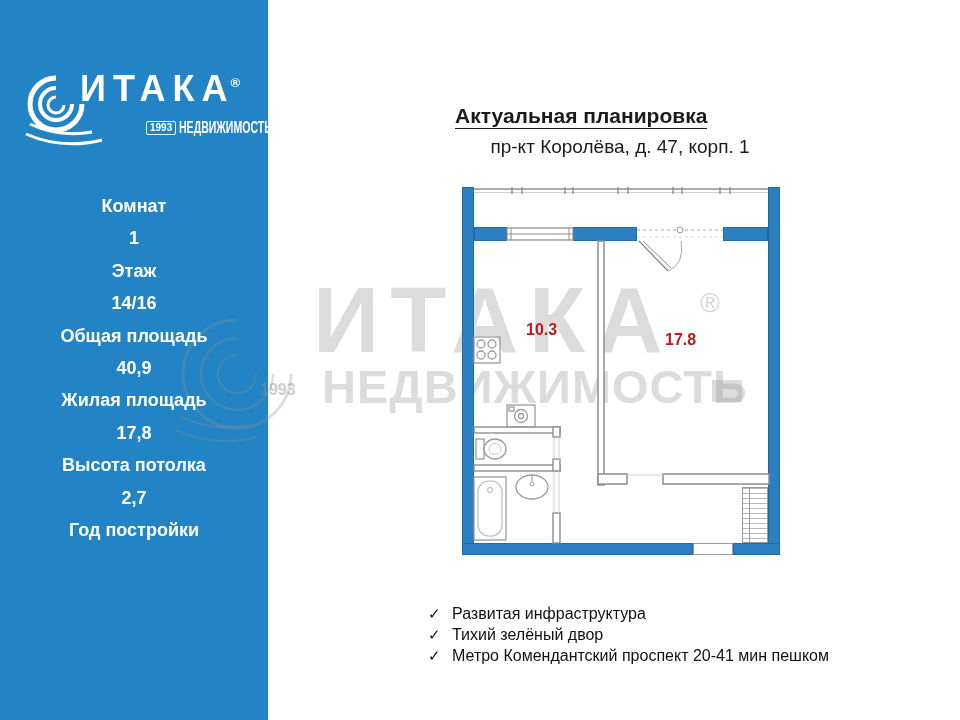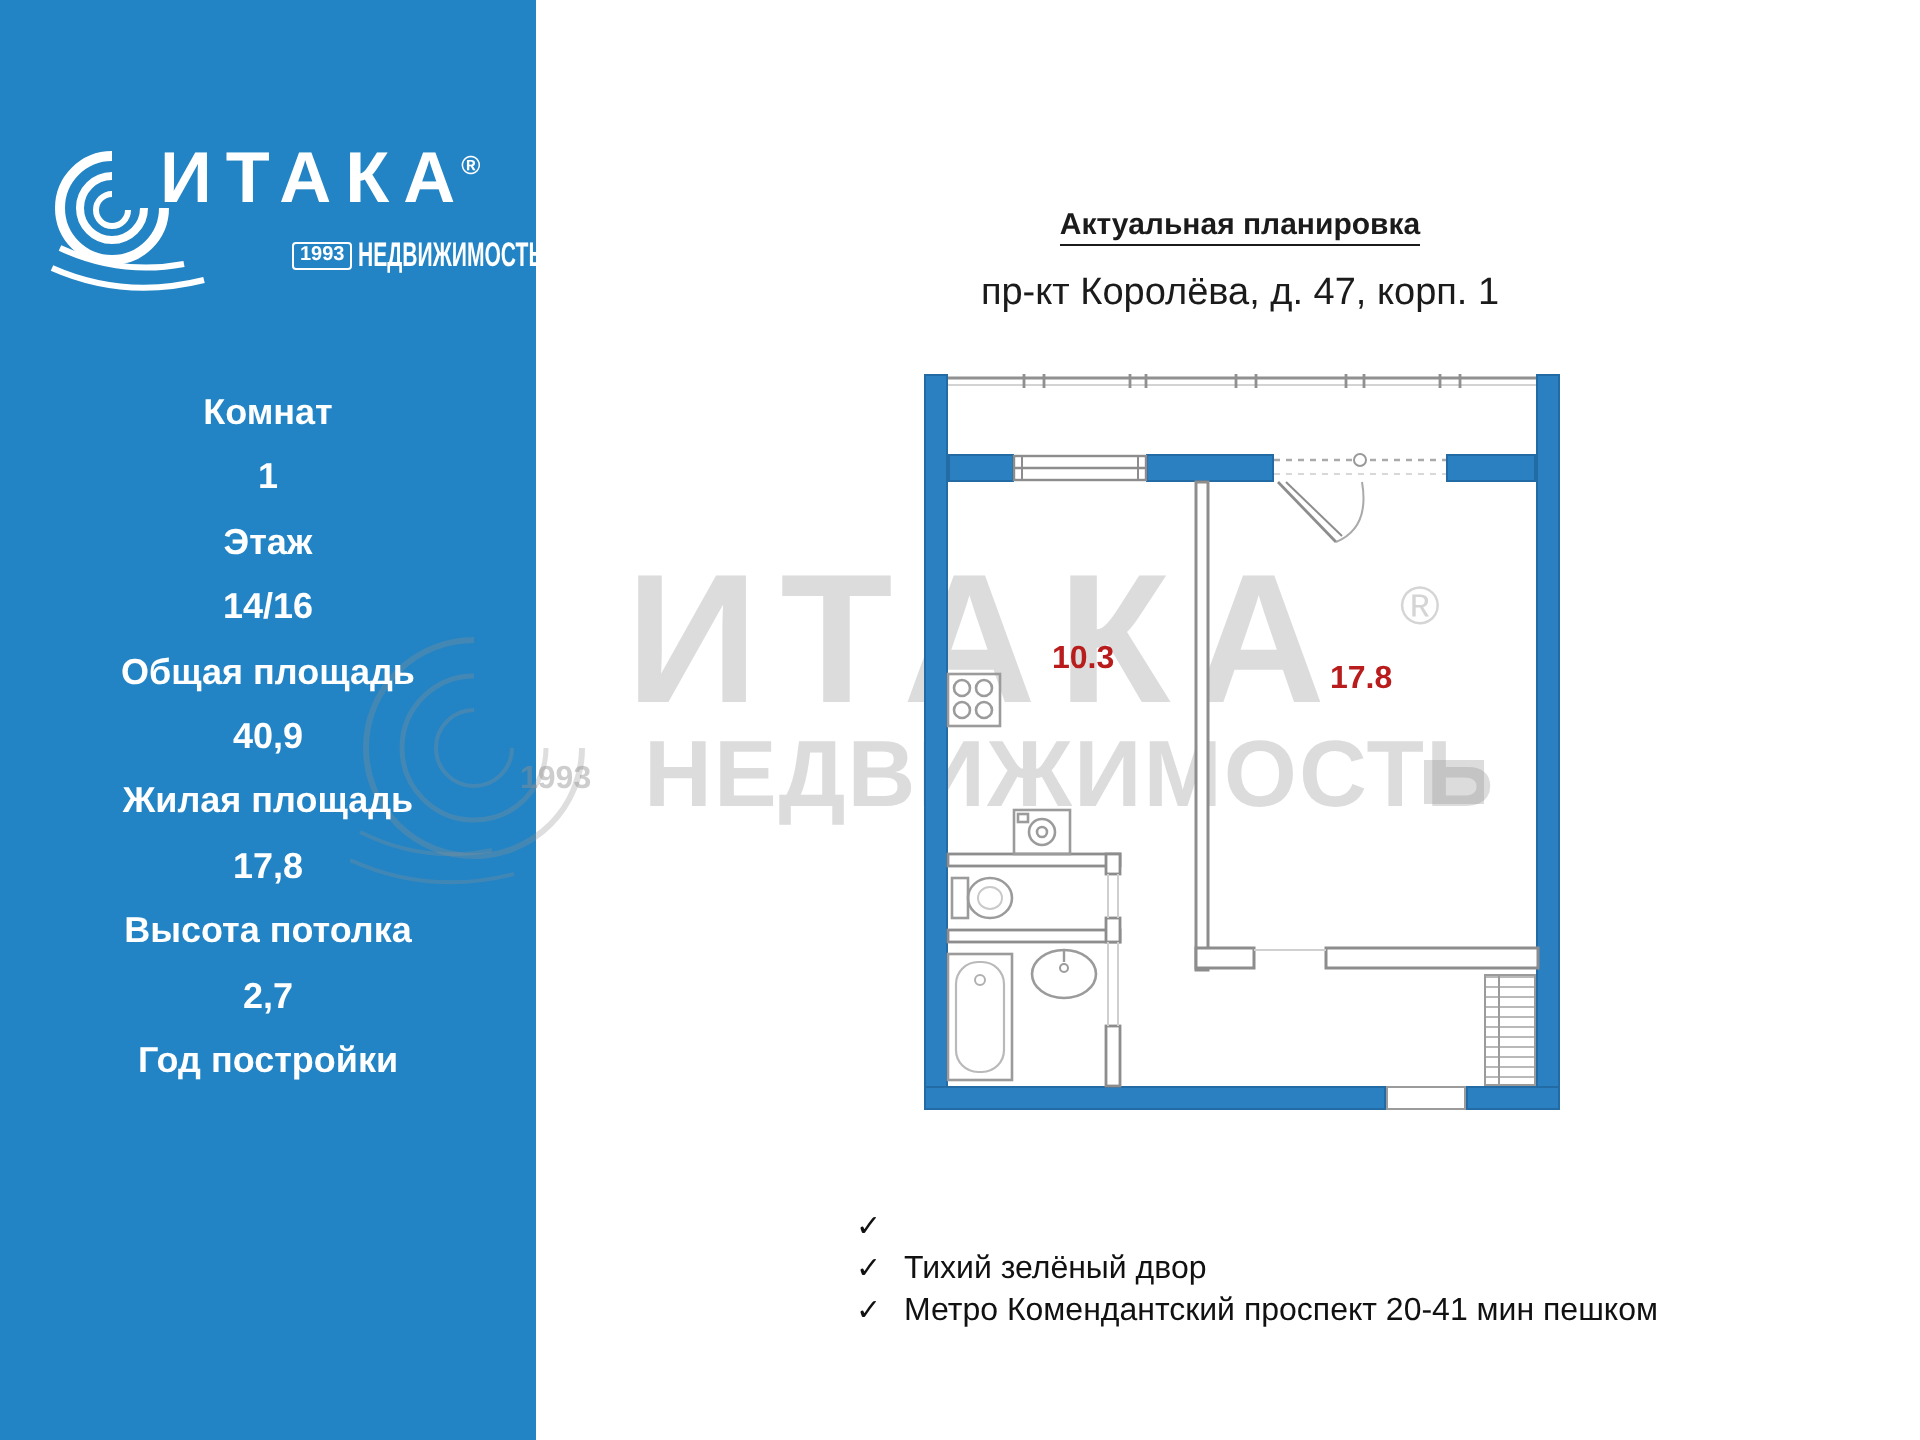--- a/index.html
+++ b/index.html
@@ -20,7 +20,7 @@
          font-size:18px;font-weight:600;line-height:32.4px;}
 
   
-  .plan-title{left:455px;top:104px;width:330px;text-align:center;font-size:15px;font-weight:700;color:#1b1b1b;z-index:4;}
+  .plan-title{left:455px;top:104px;width:330px;text-align:left;font-size:21px;font-weight:700;color:#1b1b1b;z-index:4;}
   .plan-title span{border-bottom:1.5px solid #1b1b1b;padding-bottom:1px;}
   .plan-address{left:440px;top:136px;width:360px;text-align:center;font-size:19px;font-weight:400;color:#1b1b1b;z-index:4;}
 

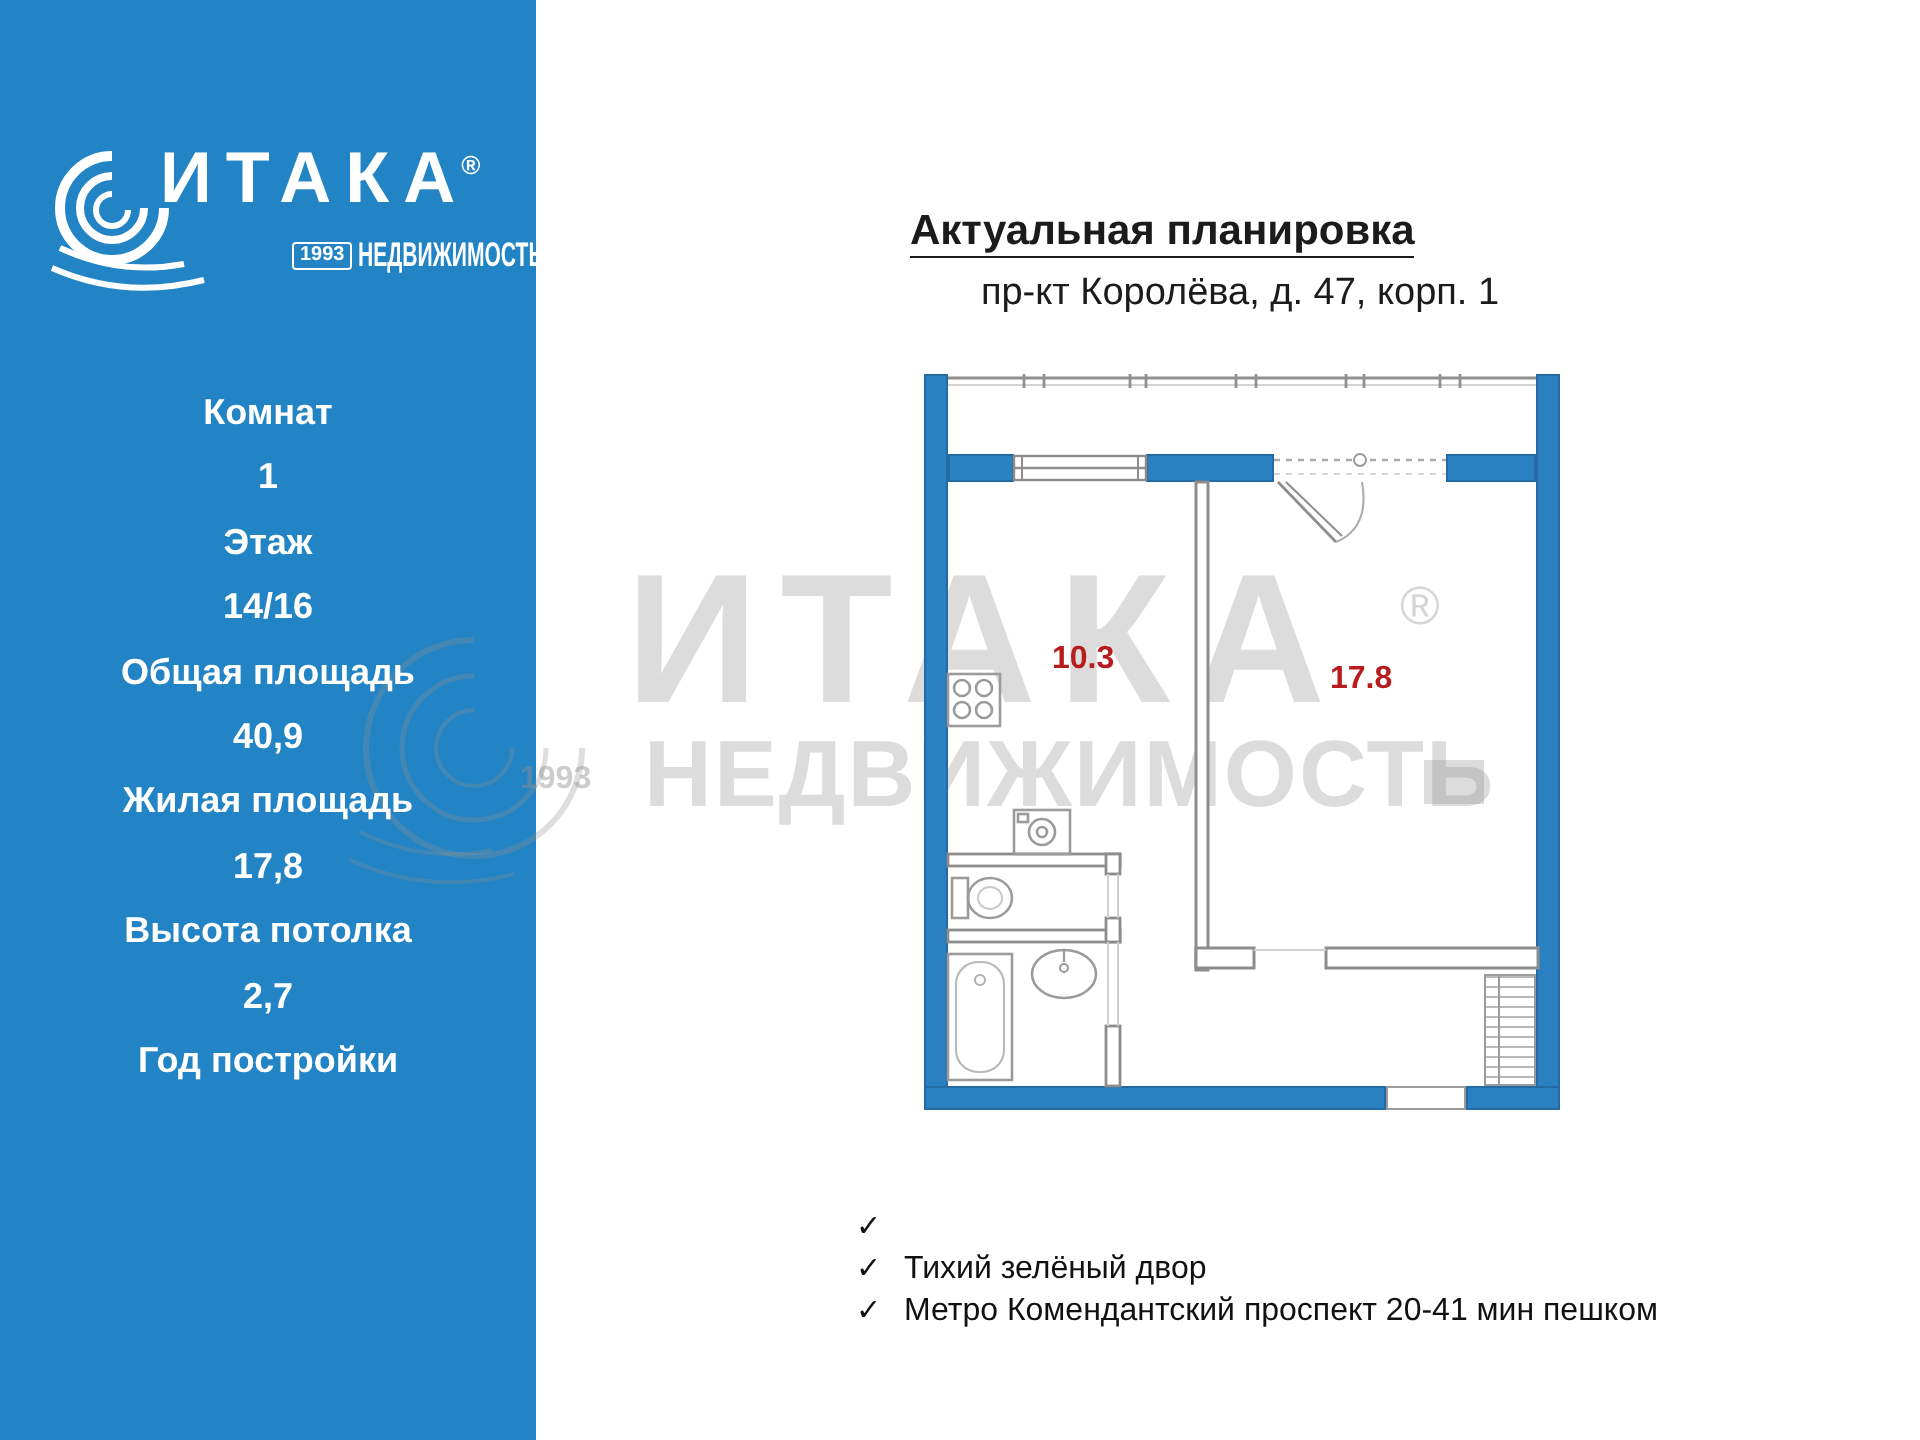--- a/index.html
+++ b/index.html
@@ -205,6 +205,7 @@
   <div class="abs features">
     <div class="feature-row">
       <span class="feature-check">✓</span>
+      <span>Развитая инфраструктура</span>
     </div>
     <div class="feature-row">
       <span class="feature-check">✓</span>

